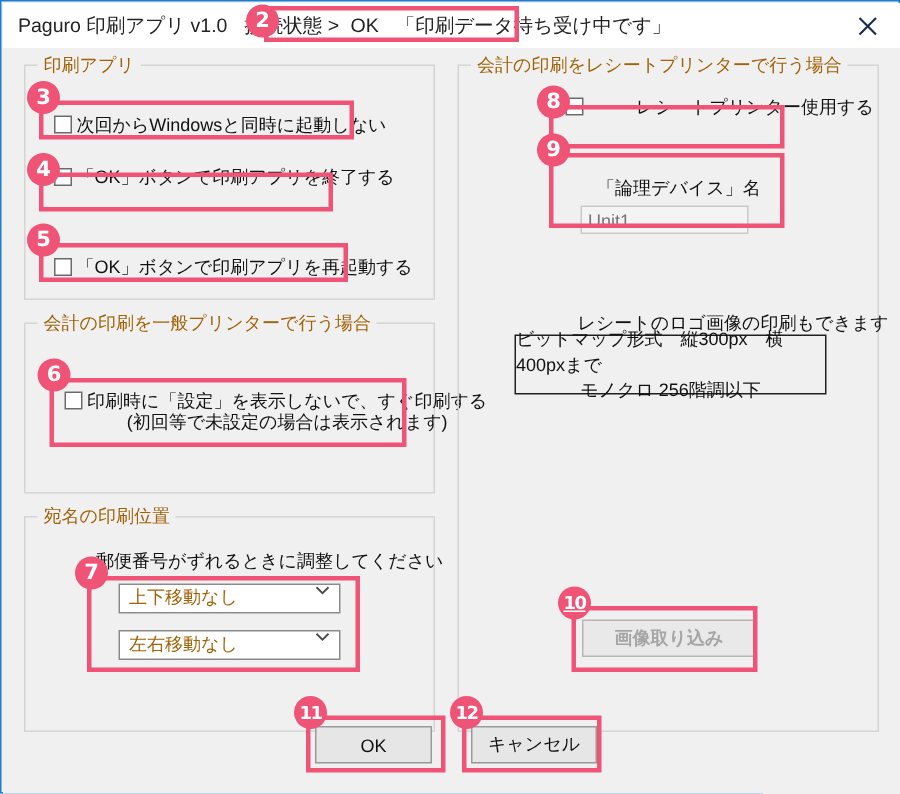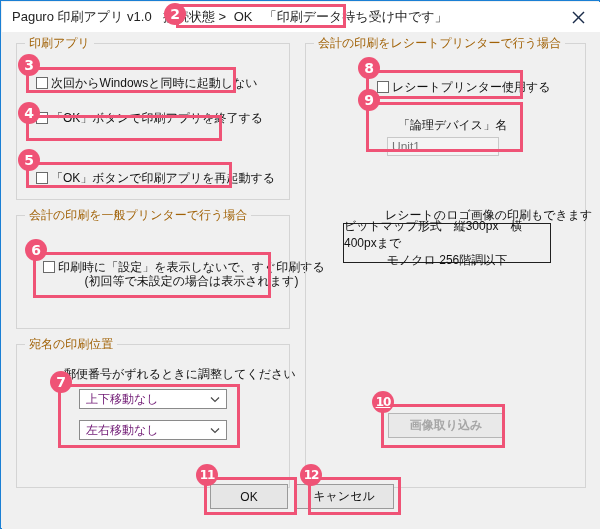--- a/index.html
+++ b/index.html
@@ -204,7 +204,7 @@
       <div class="group-title">会計の印刷をレシートプリンターで行う場合</div>
     </div>
 
-    <div class="chk-row" style="left:375px;top:48px;">
+    <div class="chk-row" style="left:375px;top:32px;gap:32px;">
       <span class="chk-box"></span>
       <span class="chk-label">レシートプリンター使用する</span>
     </div>

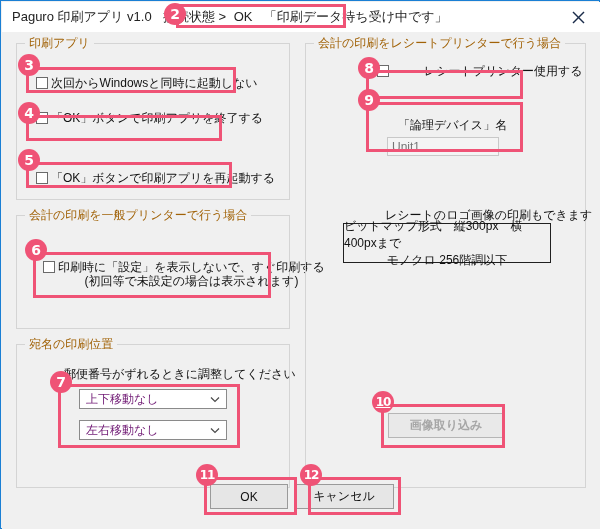--- a/index.html
+++ b/index.html
@@ -78,8 +78,8 @@
   .combo{
     position:absolute;box-sizing:border-box;
     border:1px solid #8a8a8a;background:#ffffff;
-    font-size:12px;color:#701a75;
-    display:flex;align-items:center;
+    font-size:12px;color:#a16207;
+    display:flex;align-items:flex-start;
   }
   .combo .cval{flex:1;padding-left:6px;white-space:nowrap;}
   .combo .carrow{

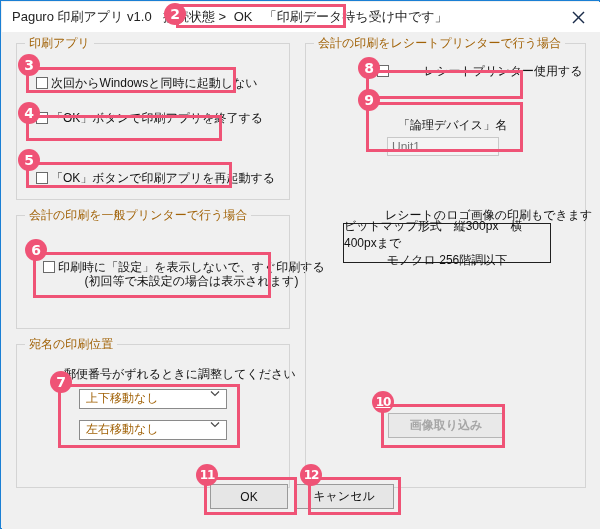--- a/index.html
+++ b/index.html
@@ -228,7 +228,7 @@
       <span>OK</span>
     </div>
 
-    <div class="btn" style="left:292px;top:452px;width:100px;height:25px;text-align:center;">
+    <div class="btn" style="left:312px;top:452px;width:84px;height:25px;text-align:center;">
       <span>キャンセル</span>
     </div>
 

